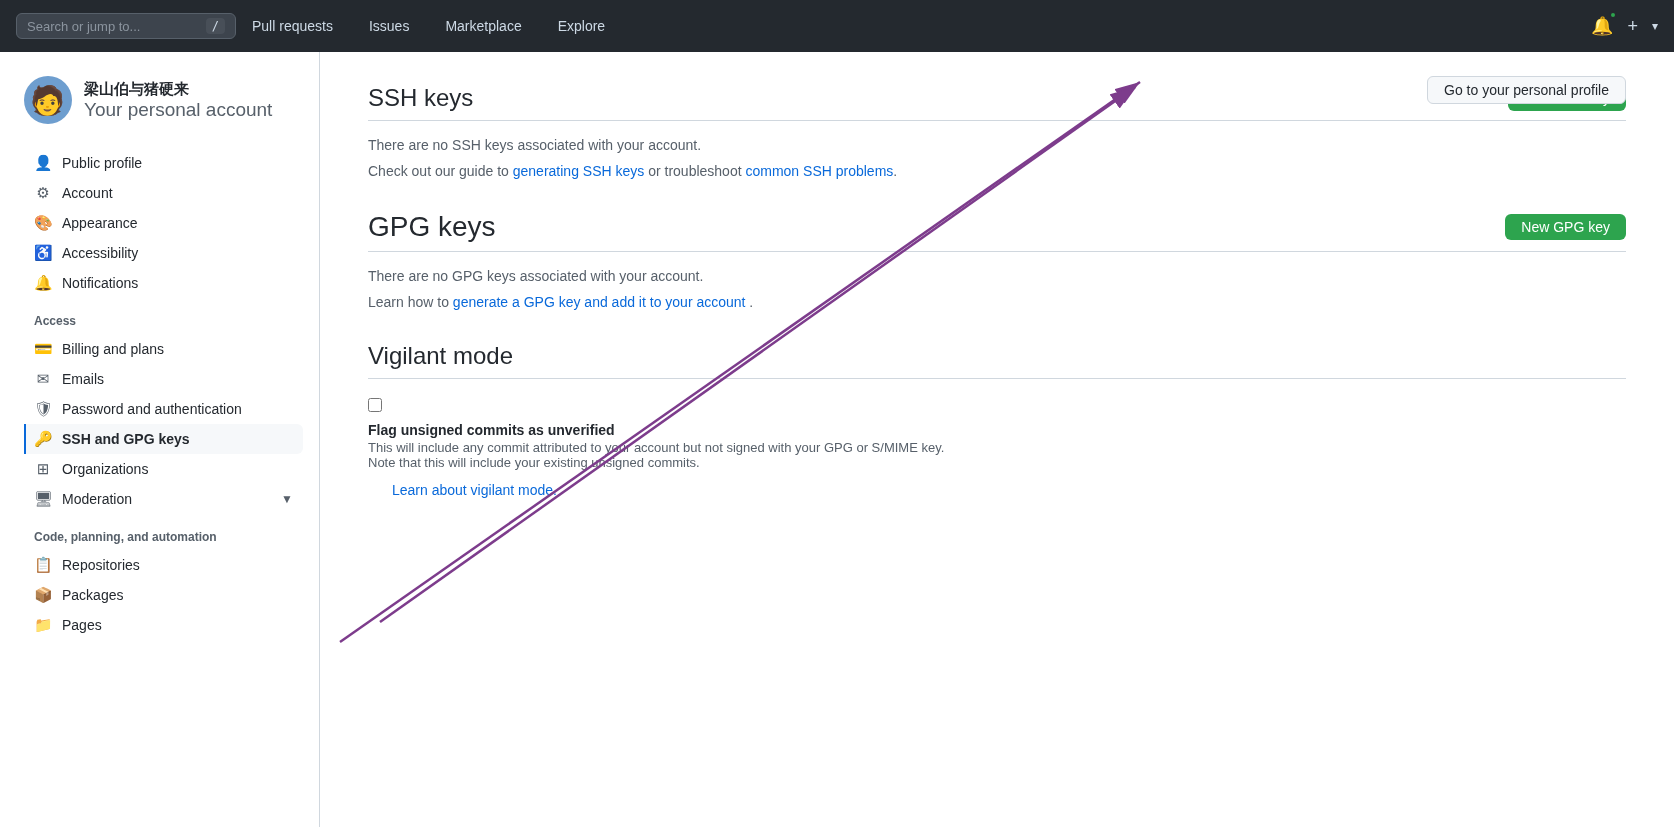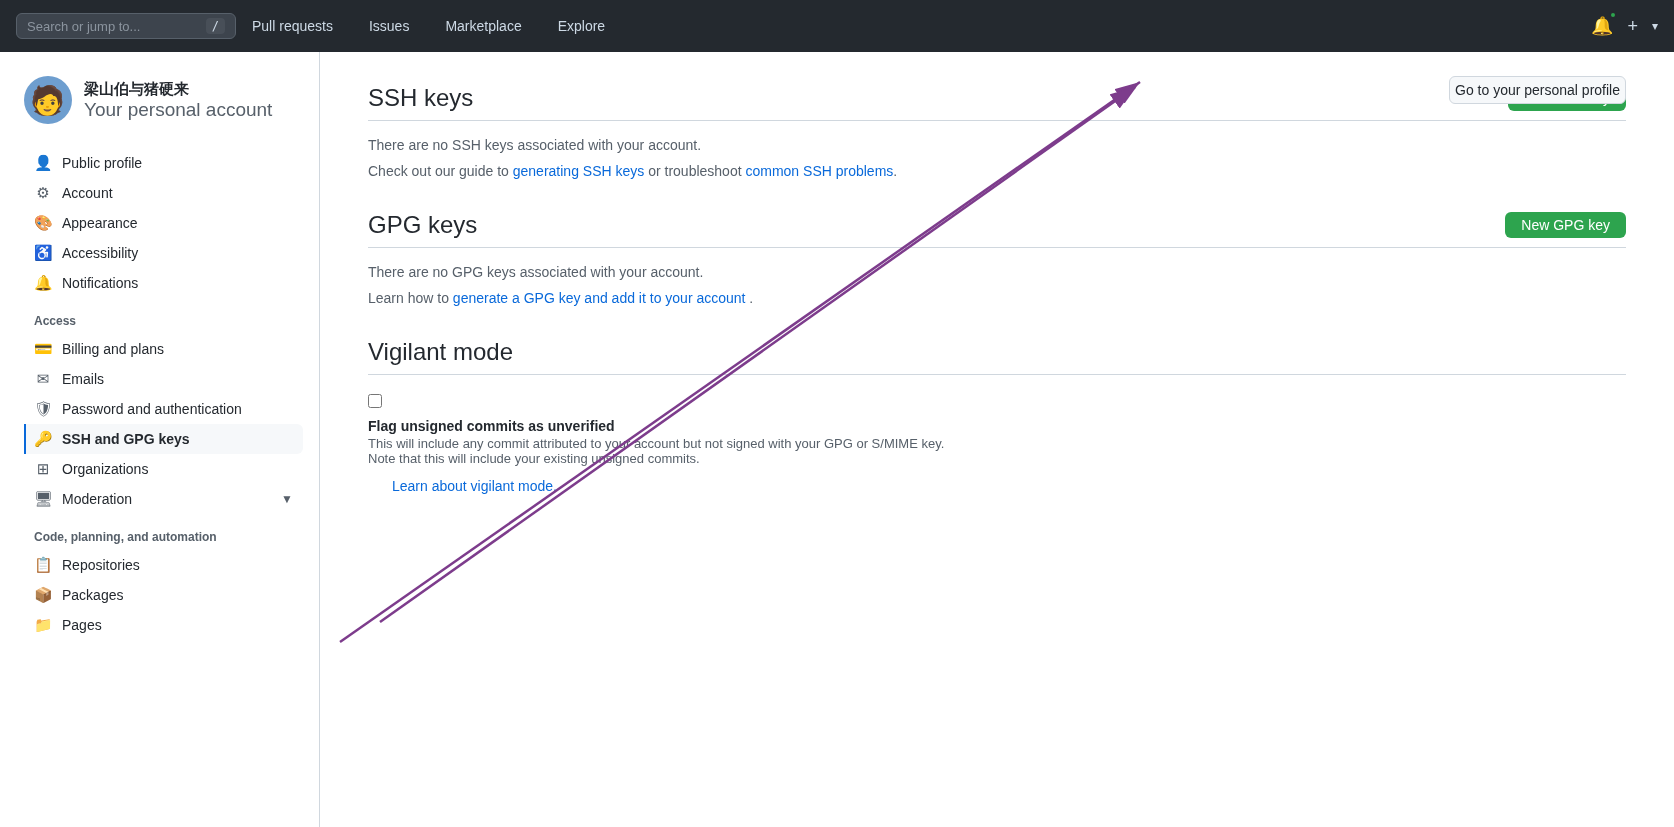--- a/index.html
+++ b/index.html
@@ -145,7 +145,7 @@
 
   <main style="flex:1;padding:32px 48px;position:relative;">
 
-    <button style="position:absolute;top:24px;right:48px;padding:5px 5px;border:1px solid #d0d7de;border-radius:6px;background:#f6f8fa;color:#24292f;font-size:14px;cursor:pointer;">Go to your personal profile</button>
+    <button style="position:absolute;top:24px;right:48px;padding:5px 16px;border:1px solid #d0d7de;border-radius:6px;background:#f6f8fa;color:#24292f;font-size:14px;cursor:pointer;">Go to your personal profile</button>
 
     <section style="margin-bottom:32px;">
       <div style="display:flex;align-items:center;justify-content:space-between;margin-bottom:8px;">

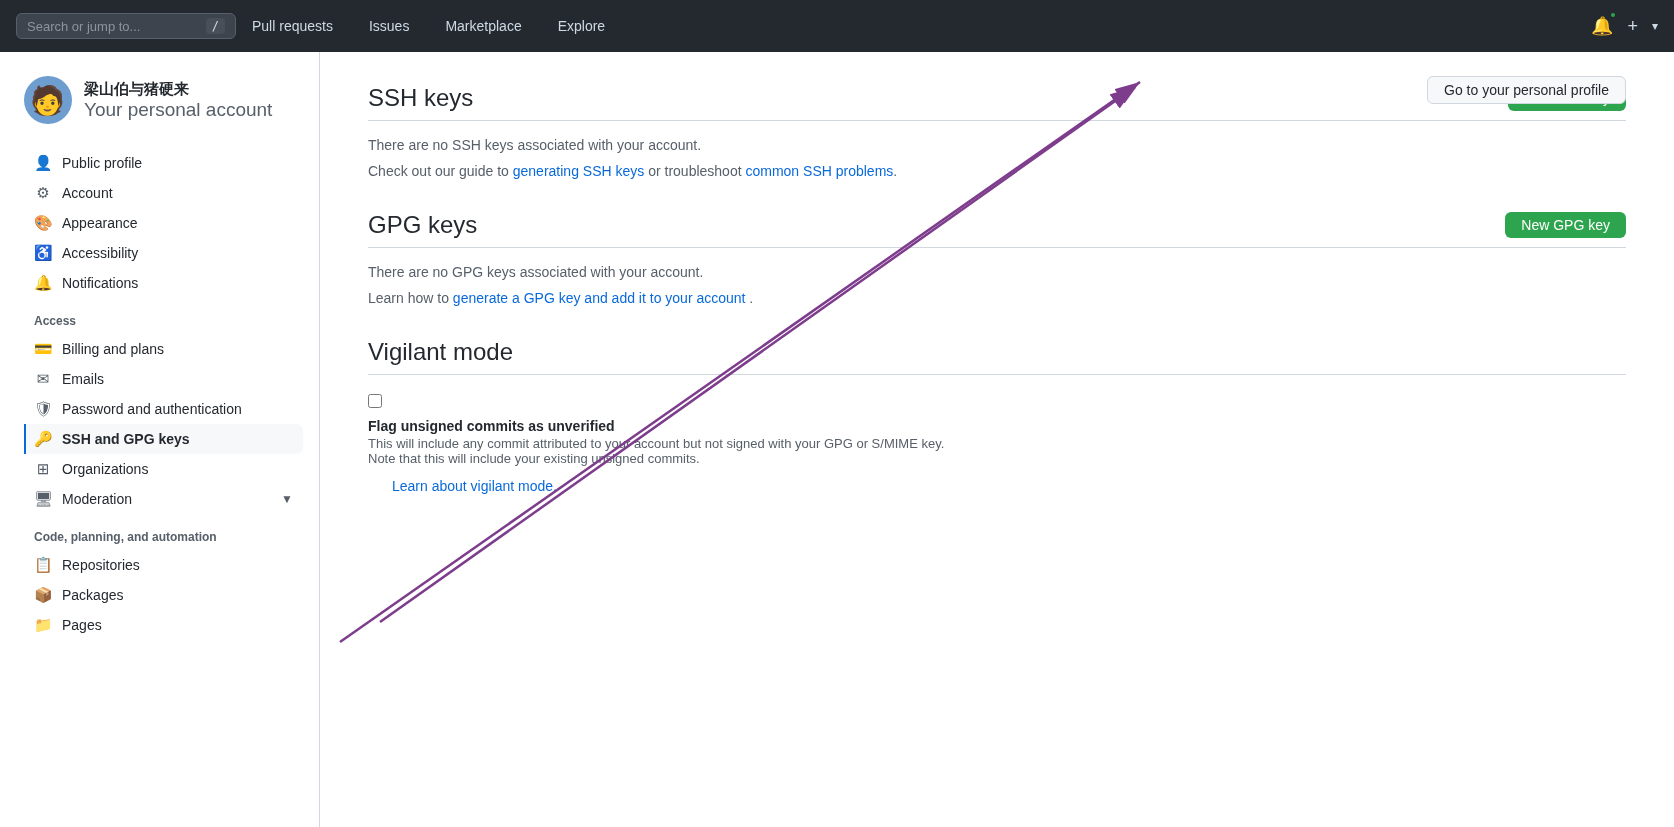--- a/index.html
+++ b/index.html
@@ -161,7 +161,7 @@
 
     <section style="margin-bottom:32px;">
       <div style="display:flex;align-items:center;justify-content:space-between;margin-bottom:8px;">
-        <h2 style="font-size:24px;font-weight:400;">GPG keys</h2>
+        <h2 style="font-size:28px;font-weight:400;">GPG keys</h2>
         <button style="background:#2da44e;color:#fff;border:none;border-radius:6px;padding:5px 16px;font-size:14px;font-weight:500;cursor:pointer;">New GPG key</button>
       </div>
       <hr style="border:none;border-top:1px solid #d0d7de;margin-bottom:16px;">

